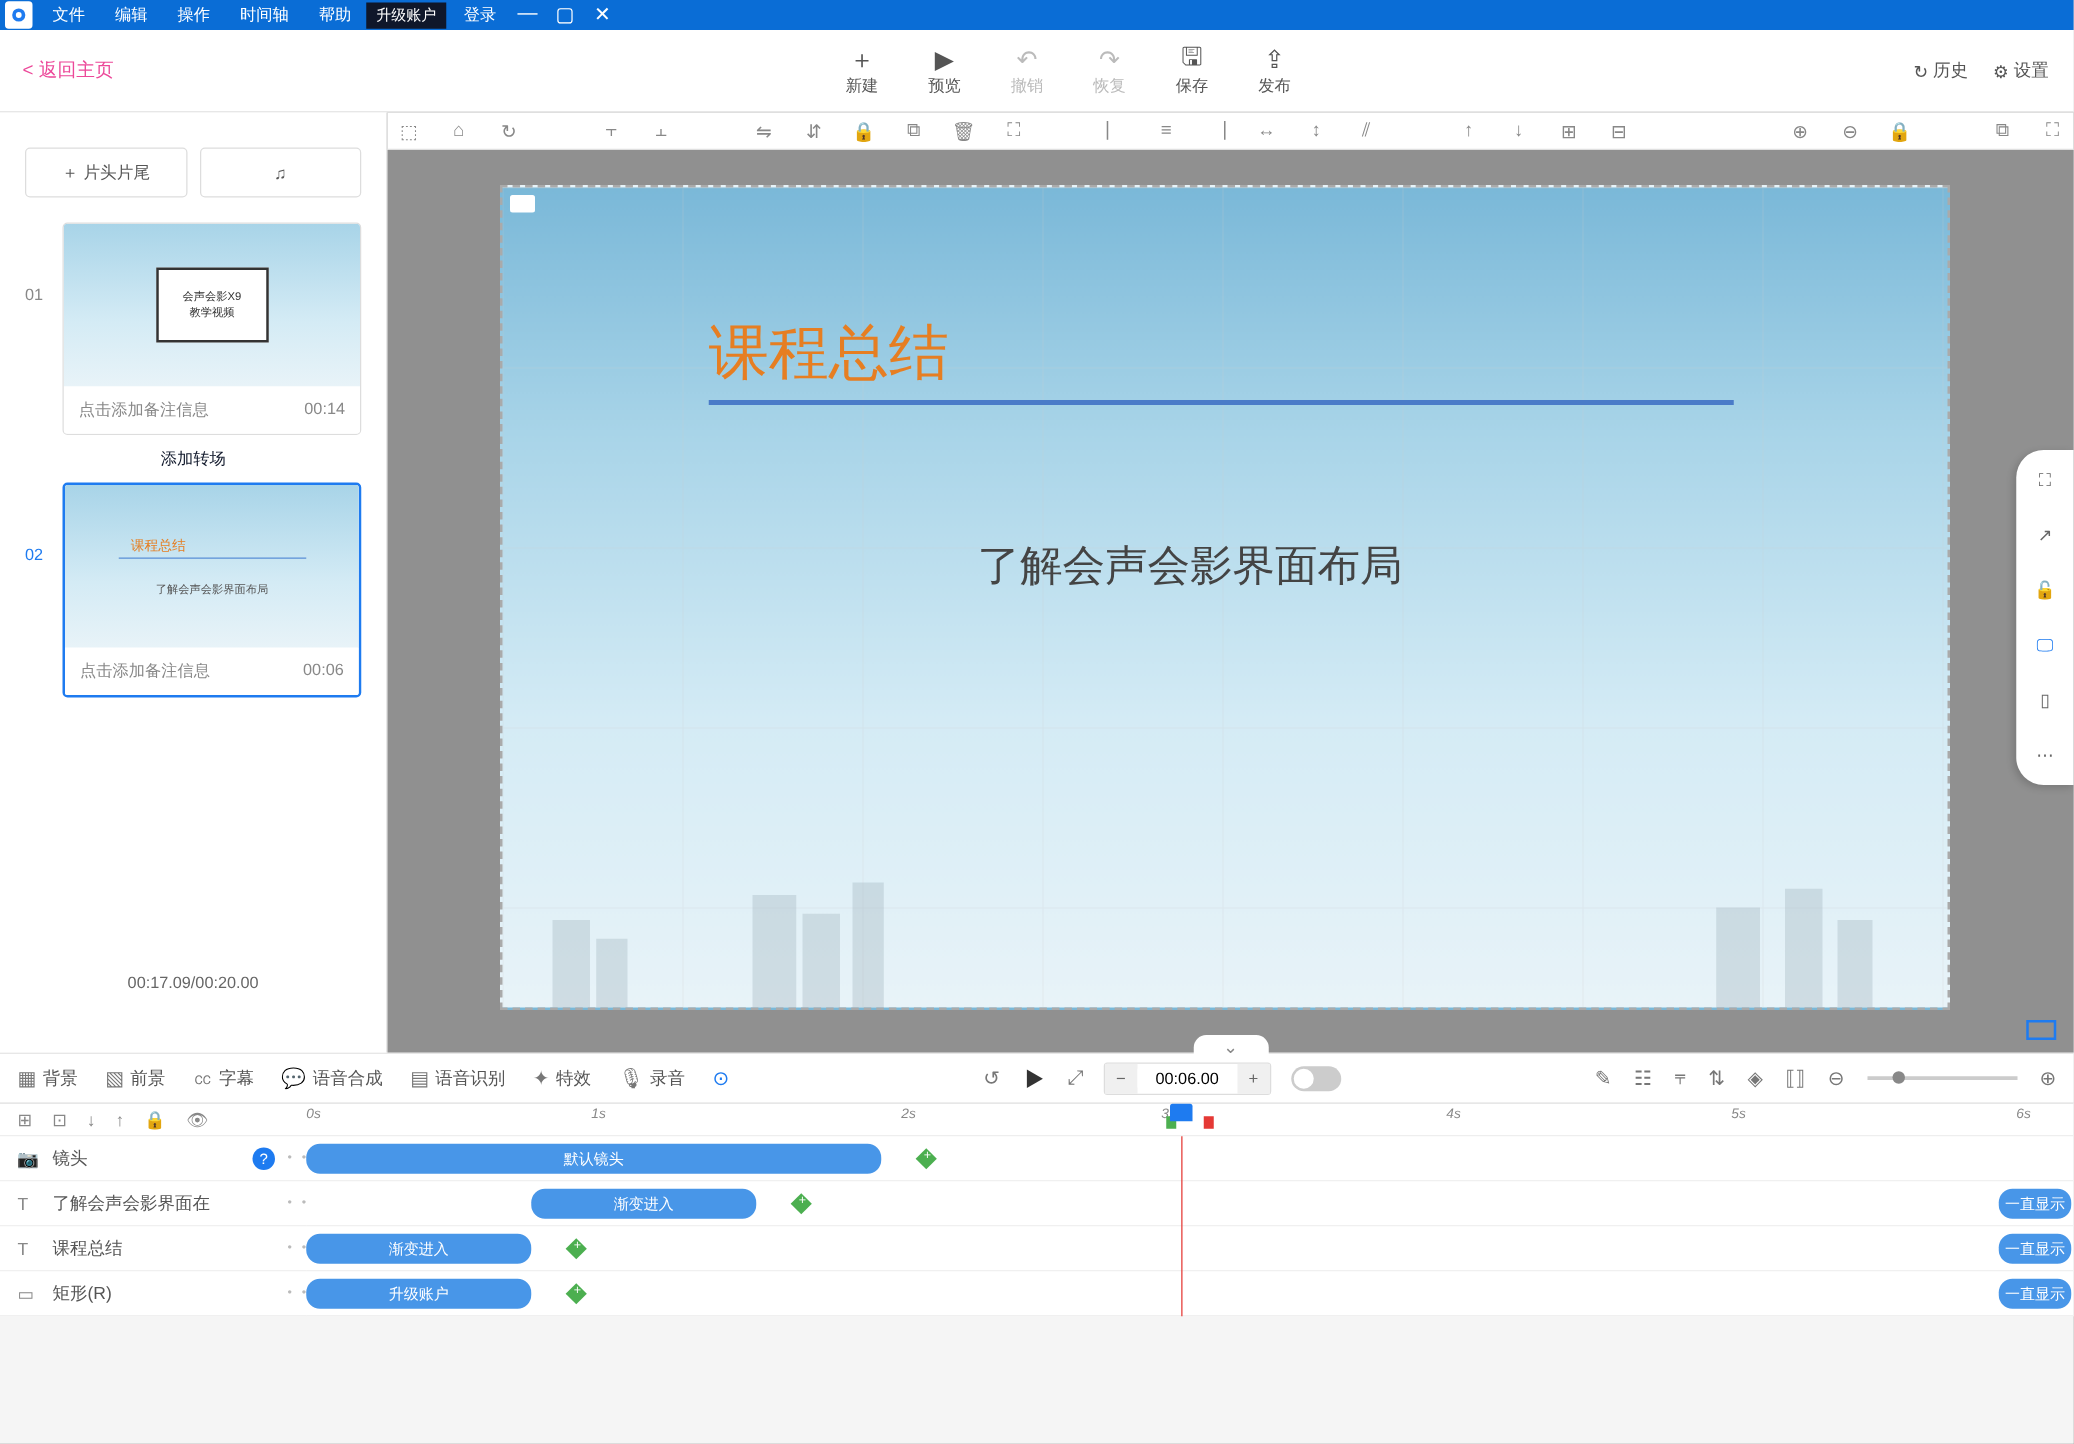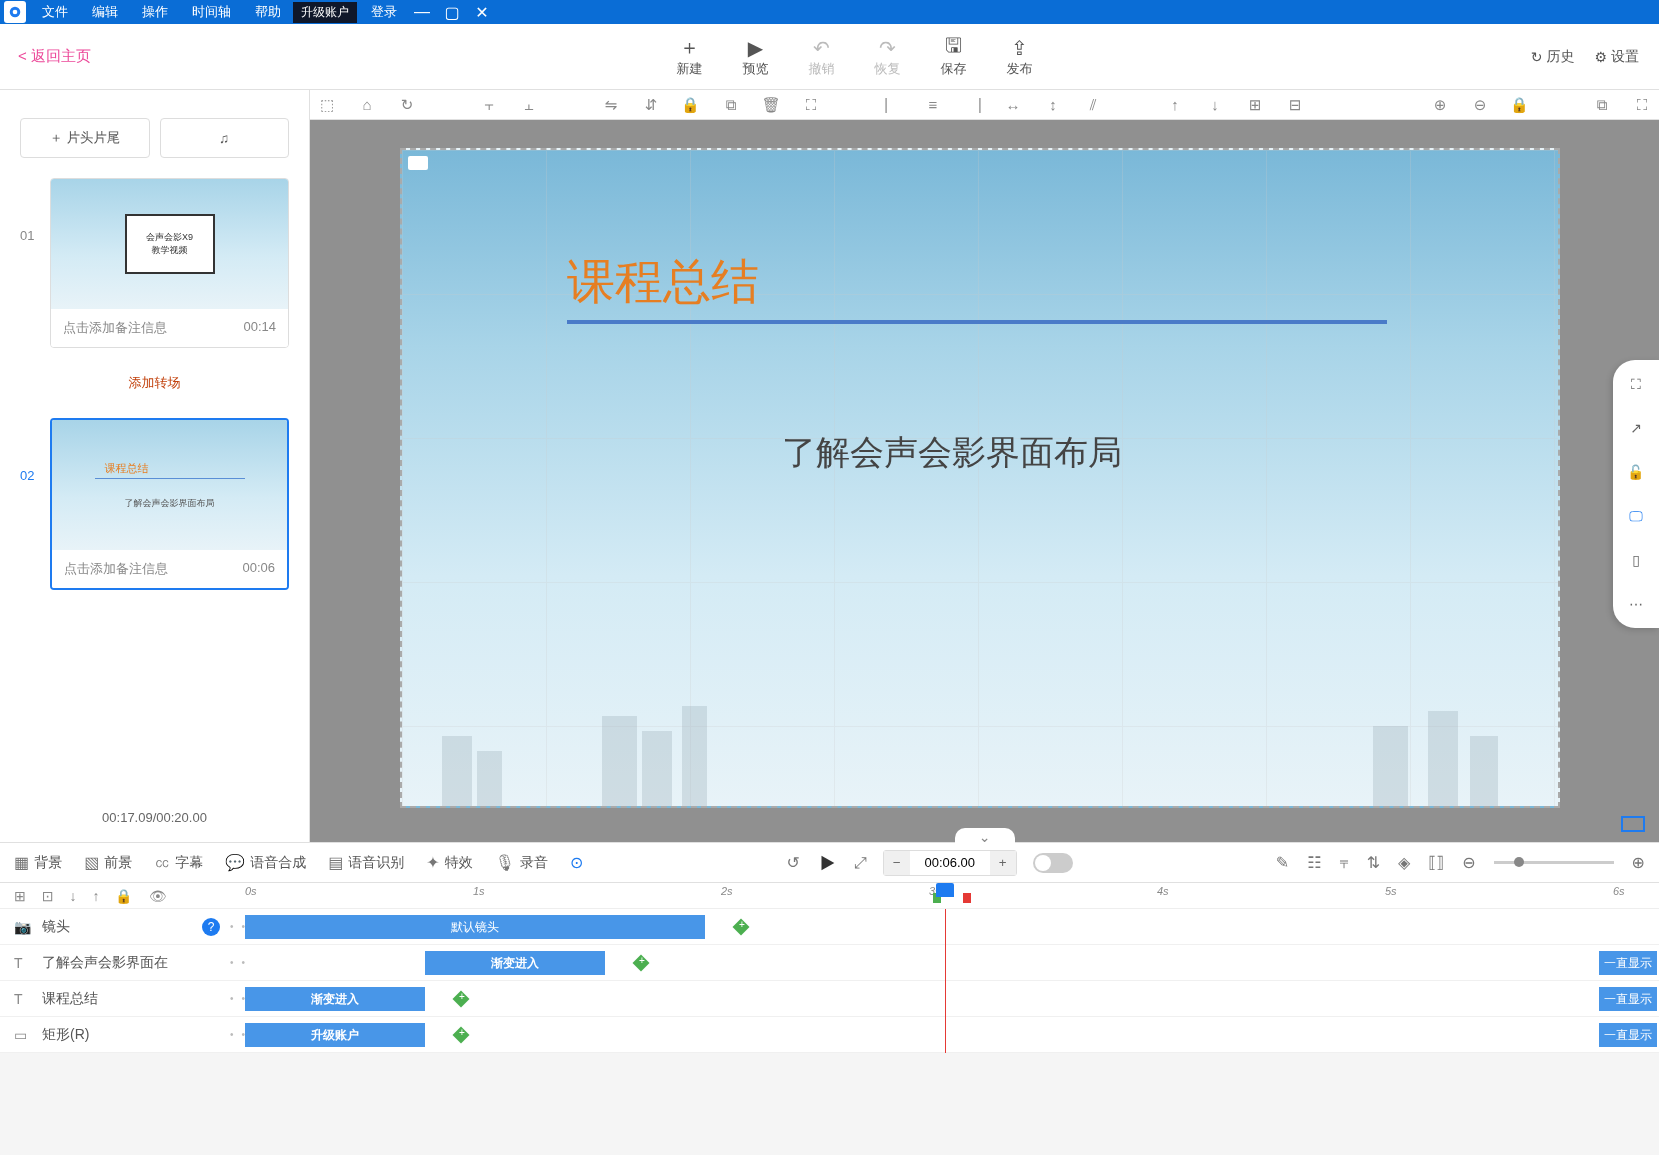--- a/index.html
+++ b/index.html
@@ -48,7 +48,7 @@
 .scene-thumb2 .t1 { color: #e67e22; font-size: 11px; margin-bottom: 4px; border-bottom: 1px solid #5a8fd6; padding-bottom: 2px; width: 150px; text-align: left; padding-left: 10px;}
 .scene-thumb2 .t2 { color: #555; font-size: 9px; margin-top: 14px; }
 .scene-meta { display: flex; justify-content: space-between; padding: 10px 12px; color: #888; font-size: 13px; background: #fff; }
-.add-transition { text-align: center; color: #c2410c; font-size: 13px; margin: 26px 0; cursor: pointer; }
+.add-transition { text-align: center; color: #0f172a; font-size: 13px; margin: 10px 0; cursor: pointer; }
 .sidebar-time { text-align: center; color: #666; font-size: 13px; margin-top: 220px; }
 
 

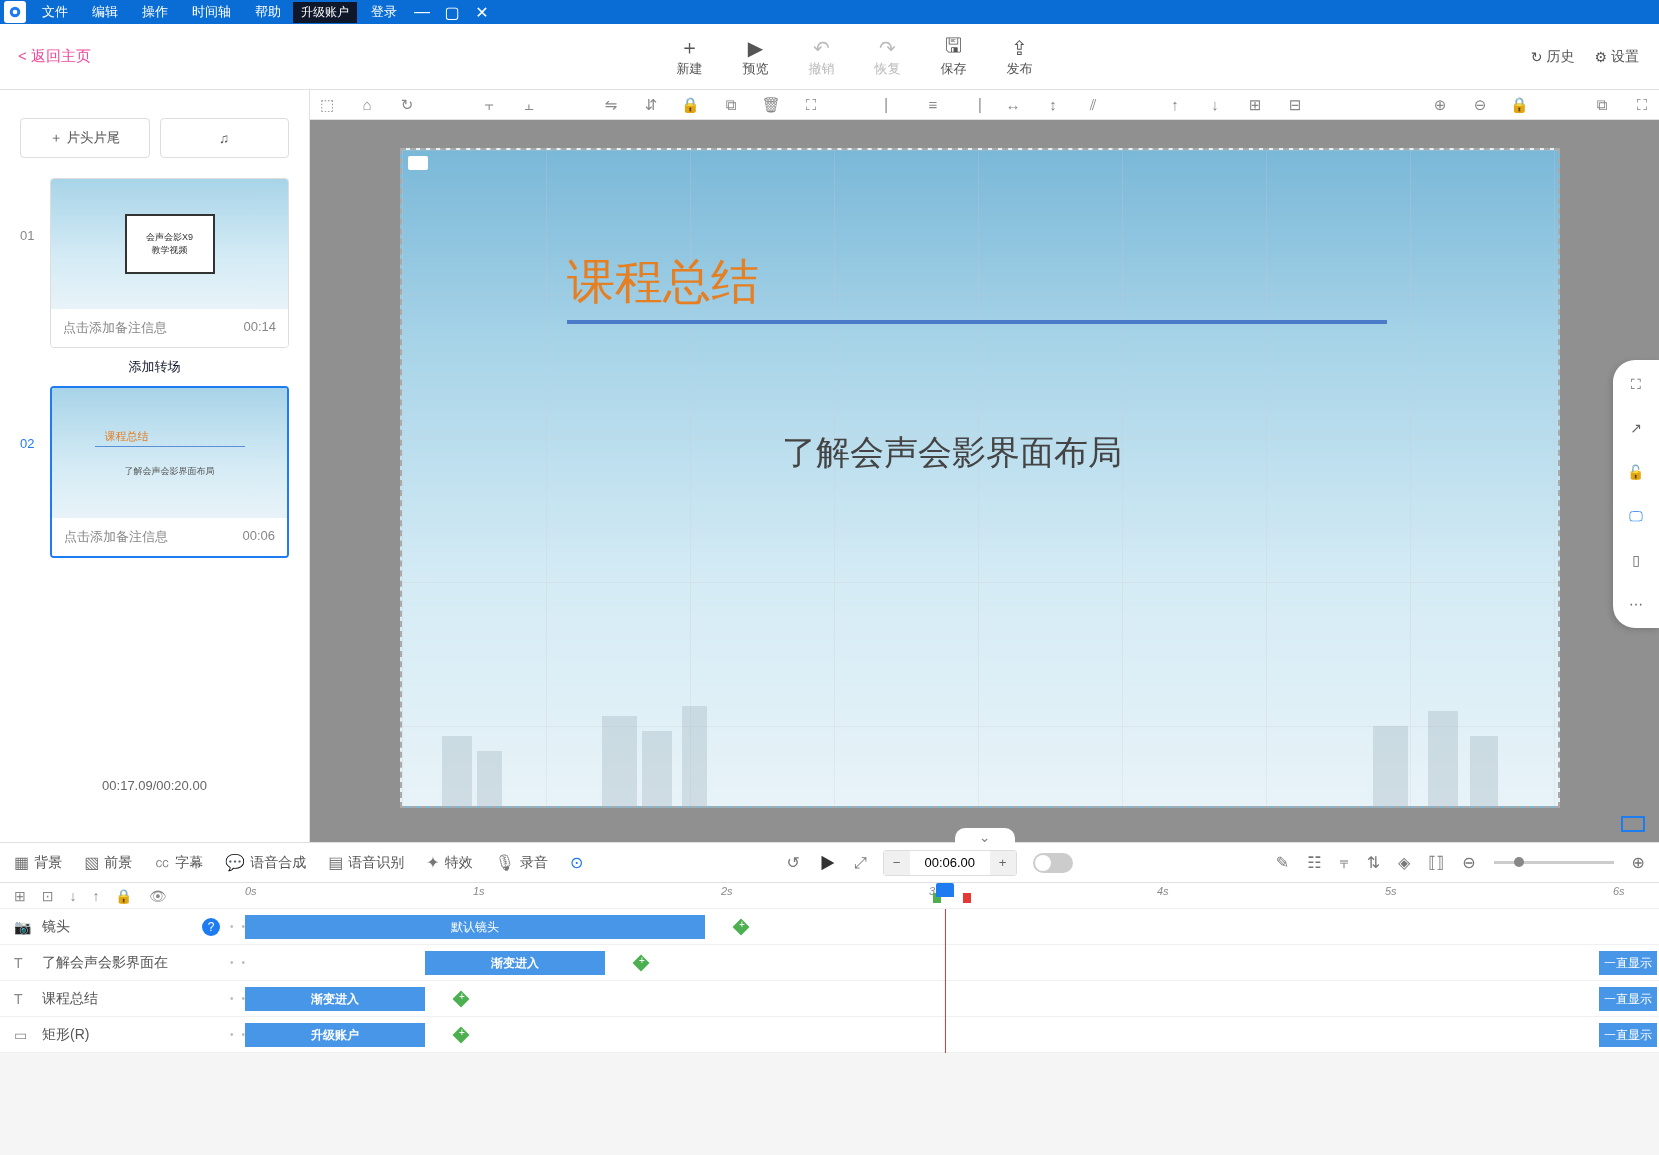--- a/index.html
+++ b/index.html
@@ -115,7 +115,7 @@
 .tl-track-label .dots { color: #bbb; font-size: 10px; display: flex; gap: 8px; }
 .tl-tracks-lanes { flex: 1; position: relative; }
 .tl-lane { height: 36px; border-bottom: 1px solid #f0f0f0; position: relative; }
-.tl-clip { position: absolute; top: 6px; height: 24px; background: #4896e8; color: #fff; font-size: 12px; display: flex; align-items: center; justify-content: center; border-radius: 0; }
+.tl-clip { position: absolute; top: 6px; height: 24px; background: #4896e8; color: #fff; font-size: 12px; display: flex; align-items: center; justify-content: center; border-radius: 11px; }
 .tl-clip.wide { left: 0; width: 460px; }
 .tl-clip.narrow { width: 180px; font-weight: bold; }
 .tl-clip.right-pin { right: 2px; width: 58px; }

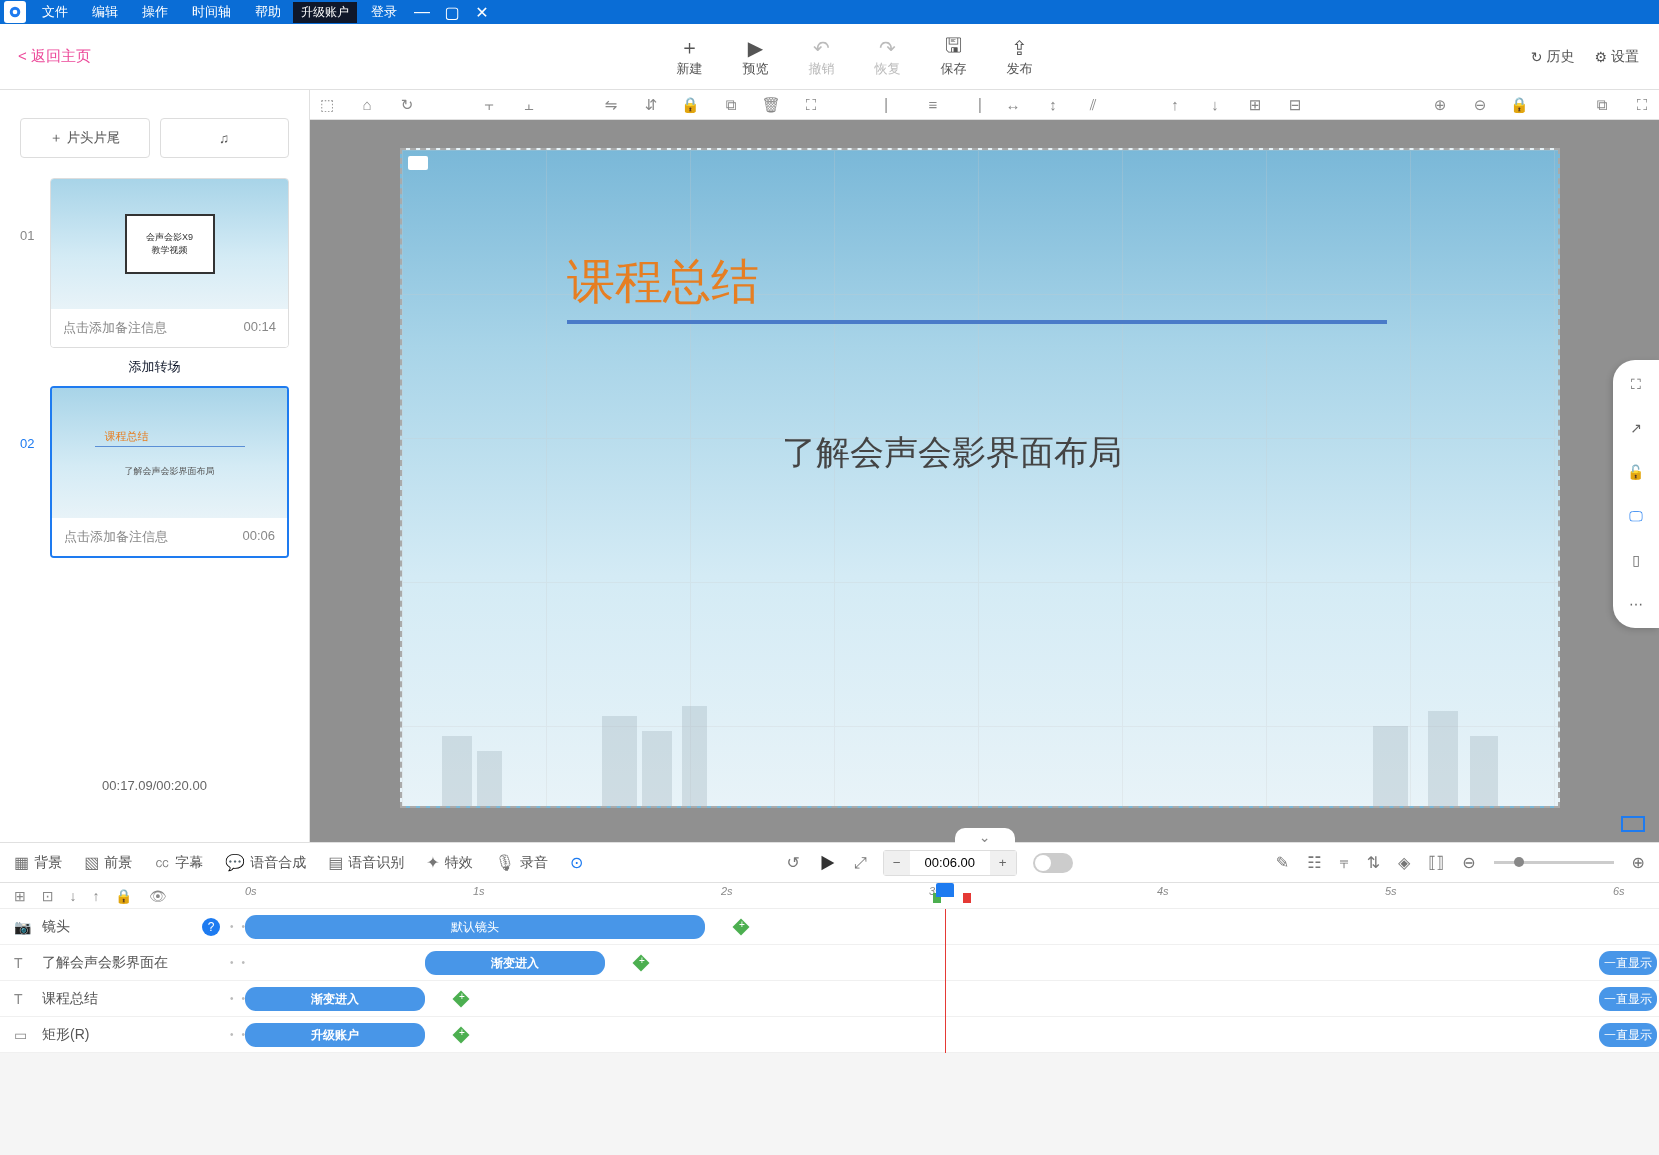--- a/index.html
+++ b/index.html
@@ -117,7 +117,7 @@
 .tl-lane { height: 36px; border-bottom: 1px solid #f0f0f0; position: relative; }
 .tl-clip { position: absolute; top: 6px; height: 24px; background: #4896e8; color: #fff; font-size: 12px; display: flex; align-items: center; justify-content: center; border-radius: 11px; }
 .tl-clip.wide { left: 0; width: 460px; }
-.tl-clip.narrow { width: 180px; font-weight: bold; }
+.tl-clip.narrow { width: 180px; }
 .tl-clip.right-pin { right: 2px; width: 58px; }
 .tl-diamond { position: absolute; top: 12px; width: 12px; height: 12px; background: #4caf50; transform: rotate(45deg); }
 .tl-diamond.plus::after { content: '+'; position: absolute; color: #fff; font-size: 10px; transform: rotate(-45deg); left: 2px; top: -2px; }

